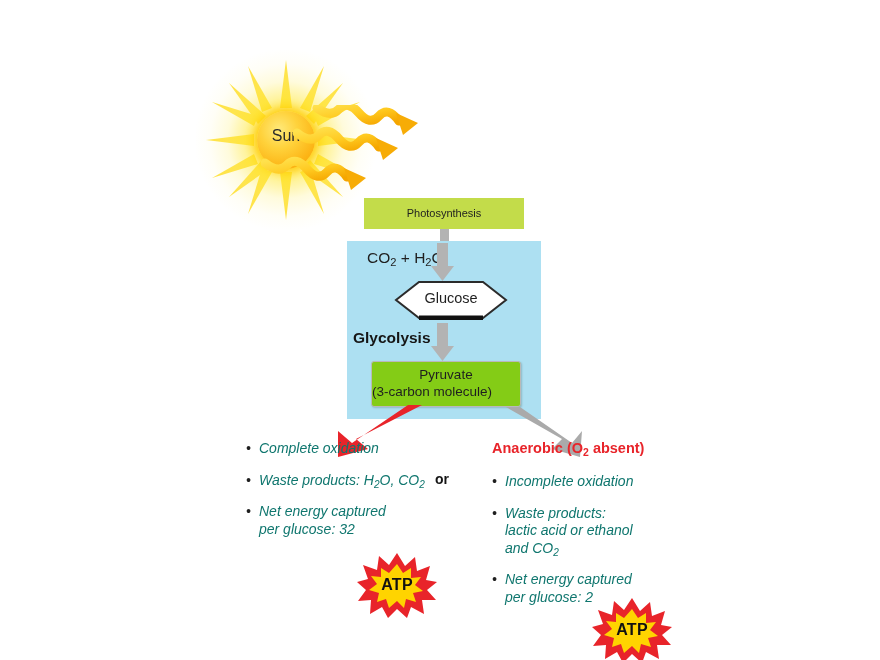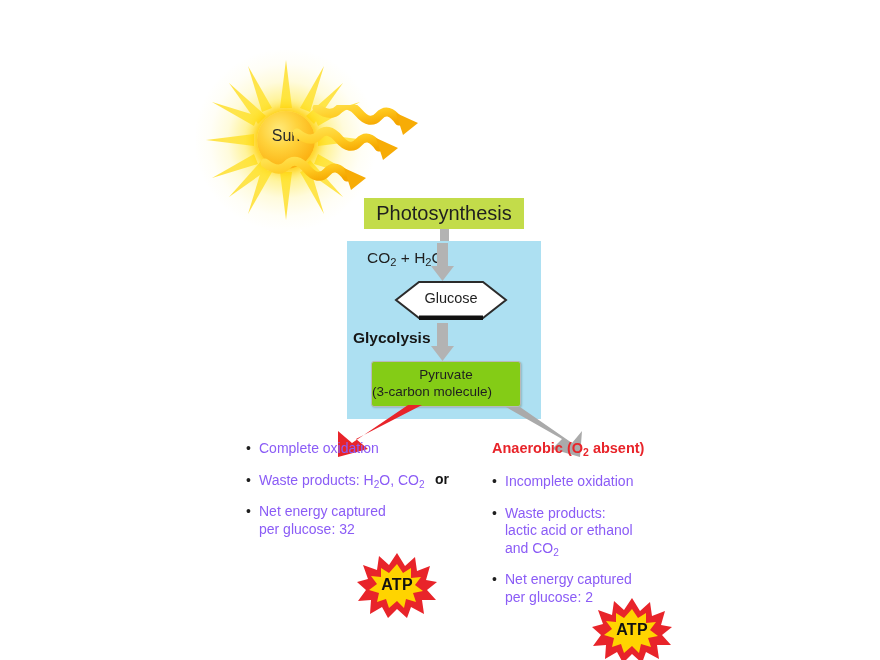--- a/index.html
+++ b/index.html
@@ -55,7 +55,7 @@
   }
   .photo-box span{
     display:block;width:100%;text-align:center;line-height:31px;
-    font-size:20px;color:#1f1f1f;
+    font-size:11px;color:#1f1f1f;
   }
 
   

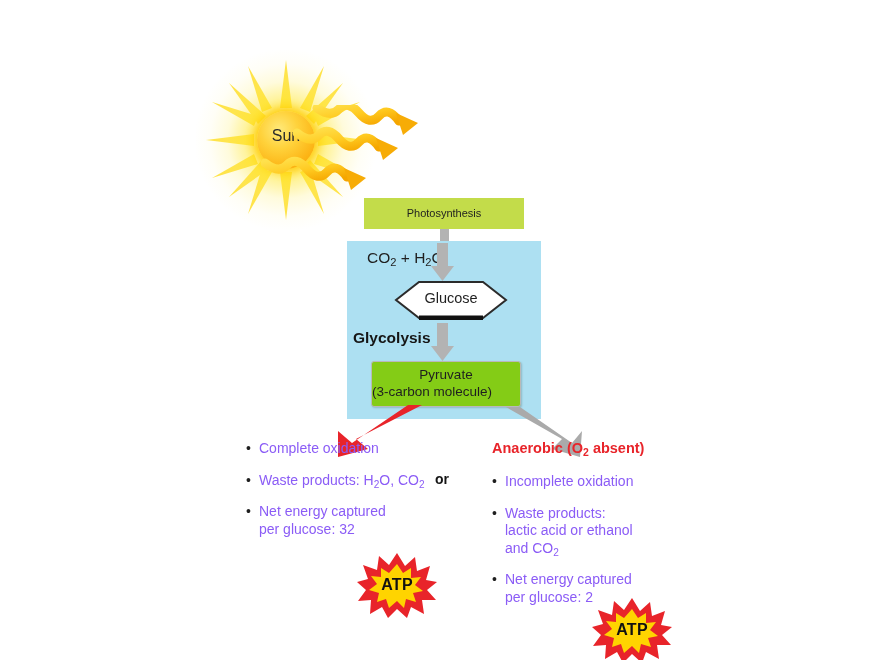--- a/index.html
+++ b/index.html
@@ -104,7 +104,7 @@
   ul.blist{list-style:none;margin:0;padding:0;}
   ul.blist li{
     position:relative;padding-left:13px;margin-bottom:14px;
-    font-size:14px;color:#8b5cf6;line-height:17.5px;
+    font-size:14px;color:#0f766e;line-height:17.5px;font-style:italic;
   }
   ul.blist li:before{
     content:"\2022";position:absolute;left:0;top:0;font-size:14px;color:#1f1f1f;

